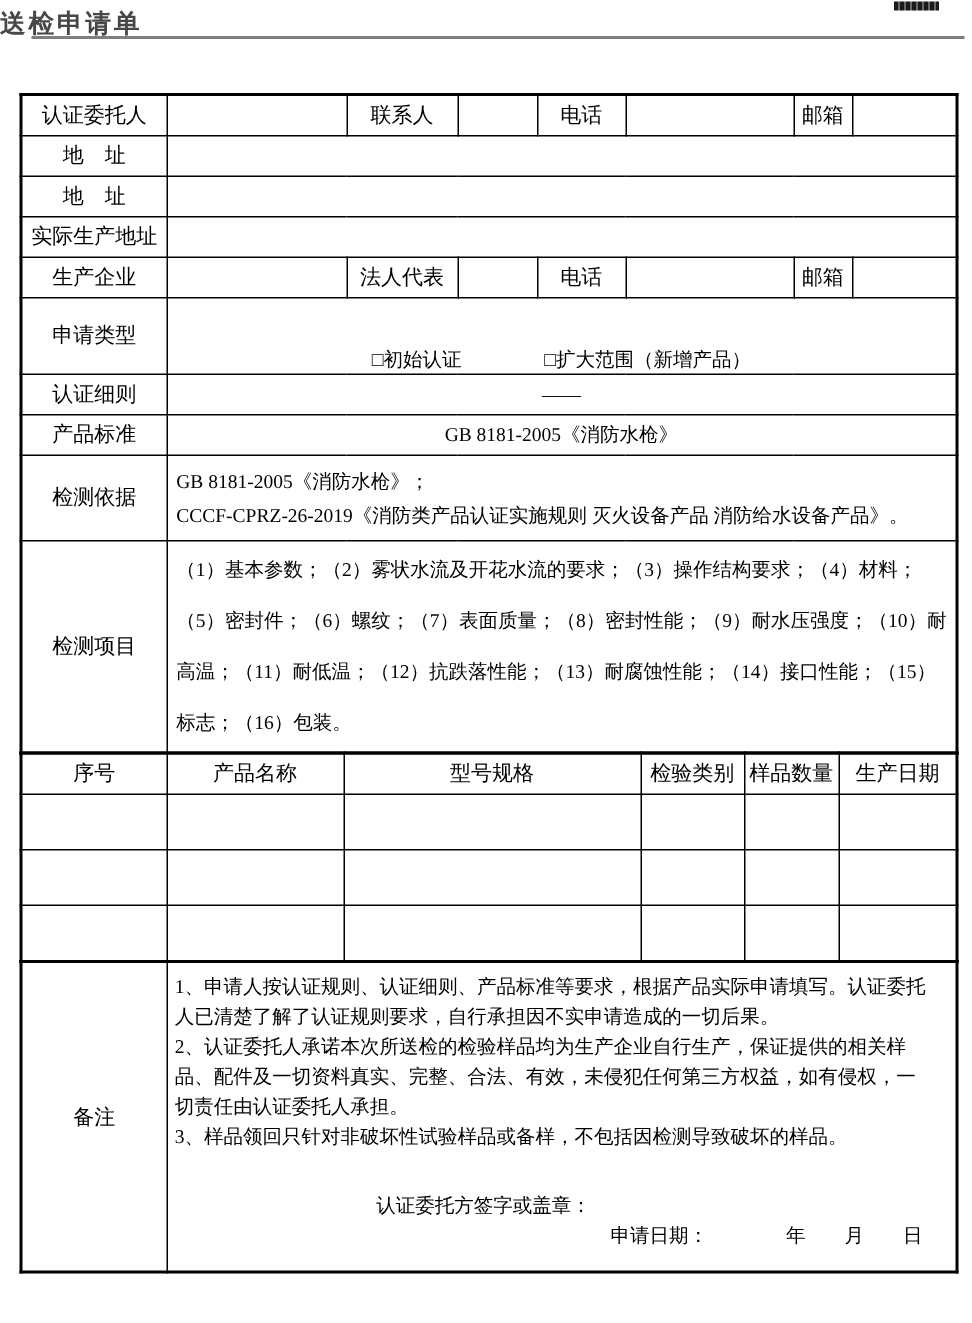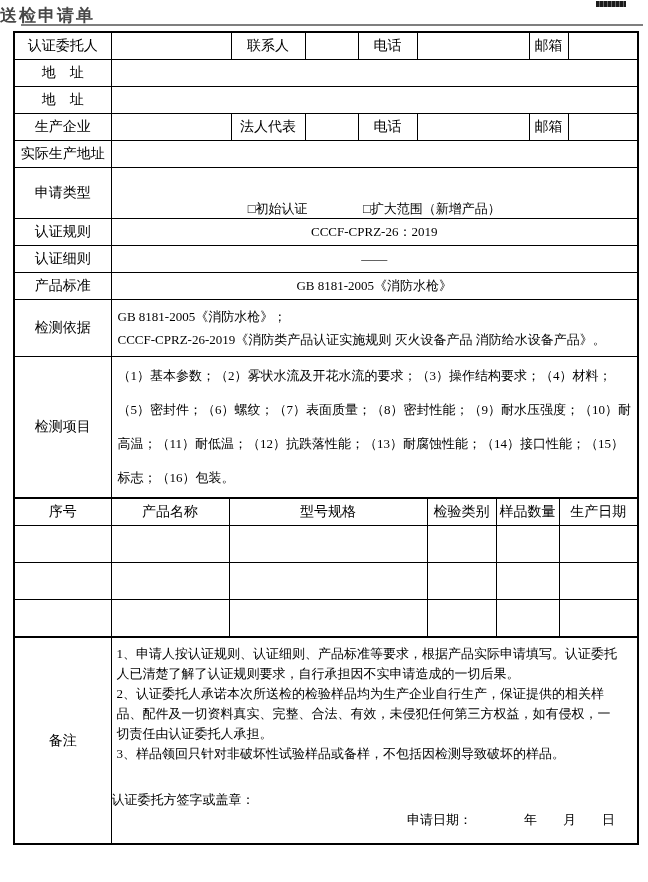--- a/index.html
+++ b/index.html
@@ -21,7 +21,7 @@
   .title-rule{
     position:absolute;top:24px;left:21px;width:622px;height:2px;background:#7f7f7f;
   }
-  .form-area{position:absolute;top:31px;left:13px;width:624px;}
+  .form-area{position:absolute;top:62px;left:13px;width:624px;}
   table{
     border-collapse:collapse;table-layout:fixed;width:624px;
     border:2px solid #000;

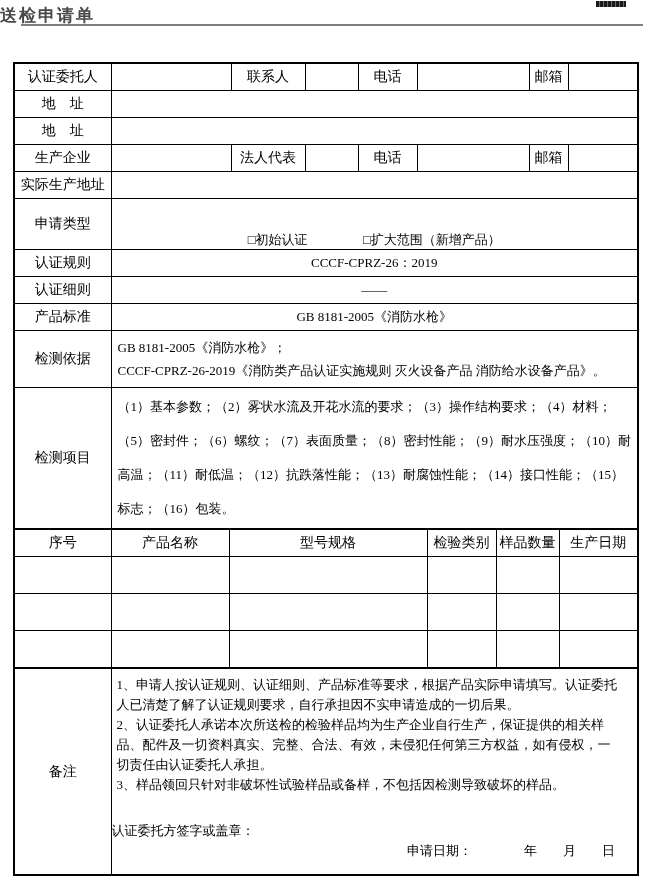--- a/index.html
+++ b/index.html
@@ -91,18 +91,18 @@
         <td colspan="7"></td>
       </tr>
       <tr class="std">
-        <td class="lbl">生产企业</td>
-        <td></td>
-        <td class="lbl">法人代表</td>
-        <td></td>
-        <td class="lbl">电话</td>
-        <td></td>
-        <td class="lbl">邮箱</td>
-        <td></td>
-      </tr>
-      <tr class="std">
         <td class="lbl">实际生产地址</td>
         <td colspan="7"></td>
+      </tr>
+      <tr class="std">
+        <td class="lbl">生产企业</td>
+        <td></td>
+        <td class="lbl">法人代表</td>
+        <td></td>
+        <td class="lbl">电话</td>
+        <td></td>
+        <td class="lbl">邮箱</td>
+        <td></td>
       </tr>
       <tr class="std">
         <td class="lbl">申请类型</td>

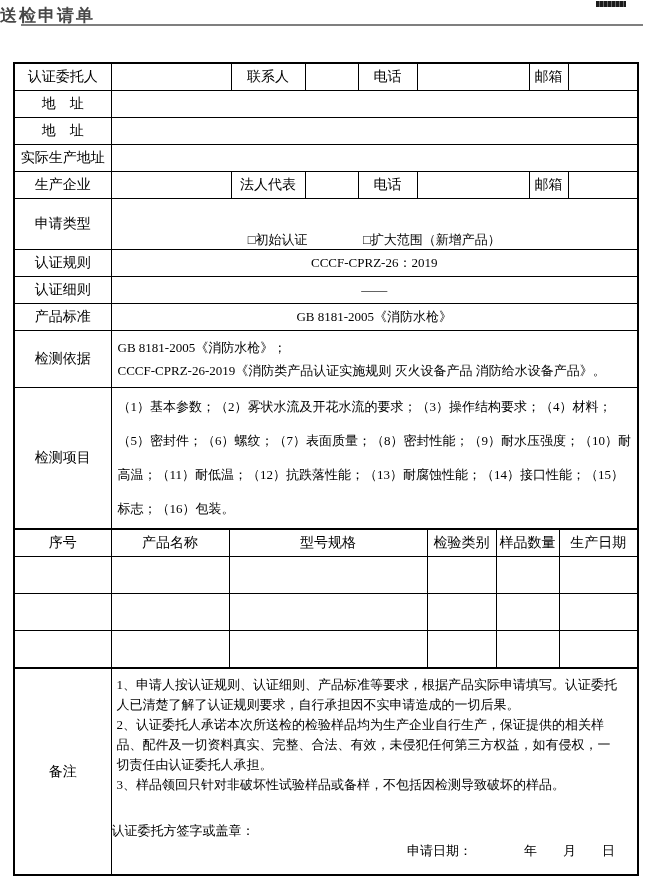--- a/index.html
+++ b/index.html
@@ -112,10 +112,6 @@
         </td>
       </tr>
       <tr class="std">
-        <td class="lbl">认证规则</td>
-        <td colspan="7" class="ctr">CCCF-CPRZ-26：2019</td>
-      </tr>
-      <tr class="std">
         <td class="lbl">认证细则</td>
         <td colspan="7" class="ctr">——</td>
       </tr>

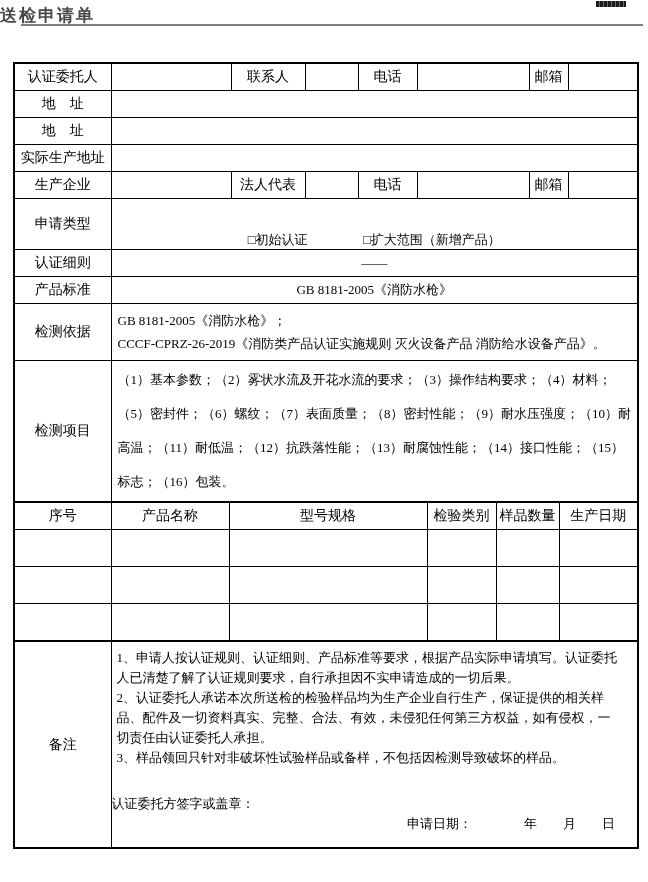--- a/index.html
+++ b/index.html
@@ -46,7 +46,7 @@
   .remark-cell{vertical-align:top;height:205px;}
   .remark-items{padding:6px 14px 0 5px;}
   .remark-items .ritem{line-height:20px;text-align:left;}
-  .sig1{text-align:left;padding-right:104px;margin-top:26px;line-height:20px;}
+  .sig1{text-align:center;padding-right:104px;margin-top:26px;line-height:20px;}
   .sig2{text-align:right;padding-right:22px;line-height:20px;}
 </style>
 </head>

